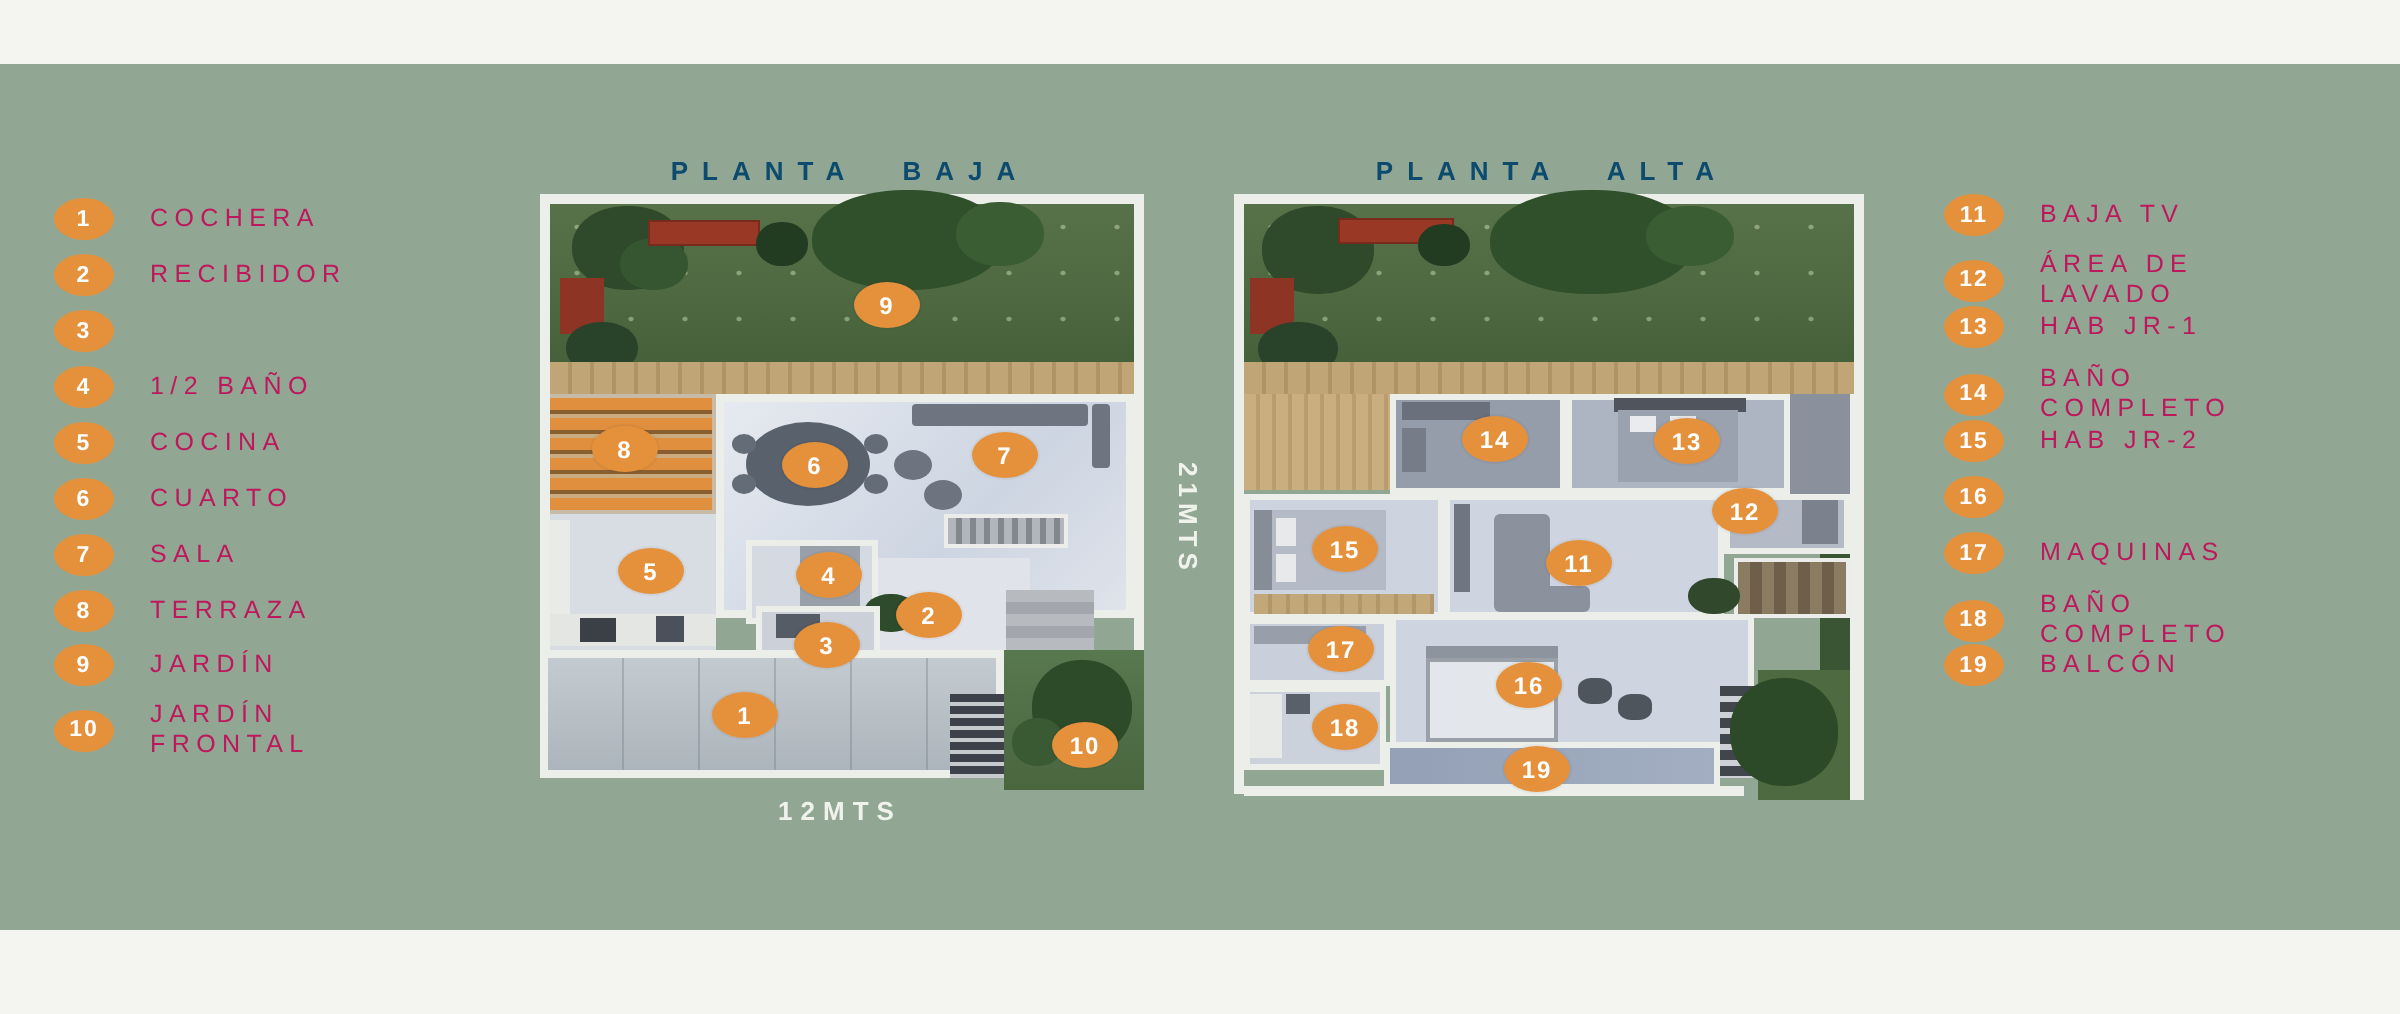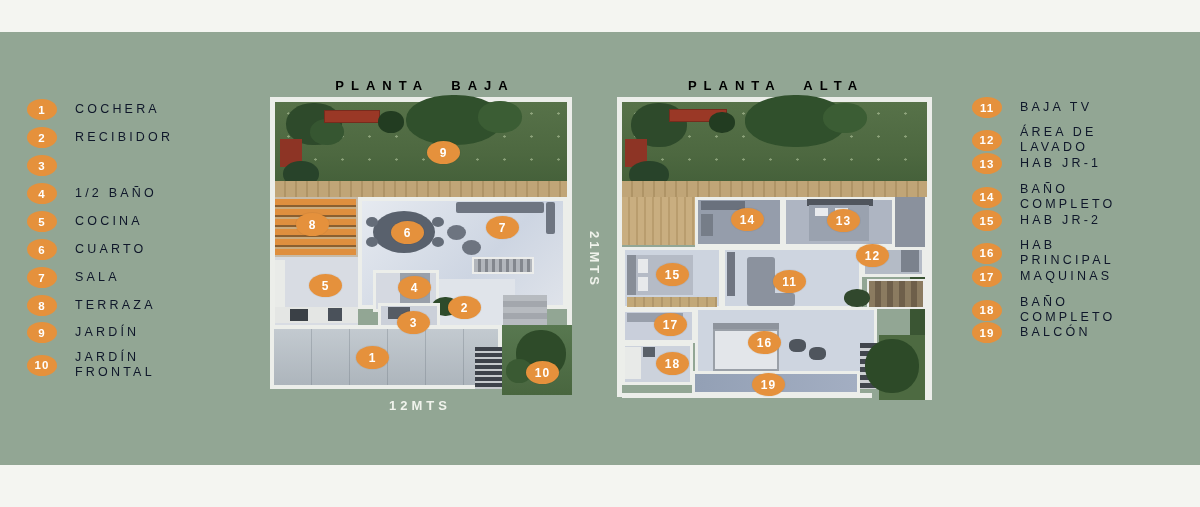--- a/index.html
+++ b/index.html
@@ -10,7 +10,7 @@
   .abs { position:absolute; display:block; }
   .wall { background:#eceeea; }
   .bush { background:#2e4a2b; border-radius:48%; }
-  .title { position:absolute; color:#000000; font-size:13px; font-weight:700;
+  .title { position:absolute; color:#0c4a6e; font-size:13px; font-weight:700;
            letter-spacing:7px; word-spacing:12px; text-align:center; }
   .dim { position:absolute; color:#f0f3ec; font-size:13px; font-weight:700;
          letter-spacing:4px; text-align:center; }

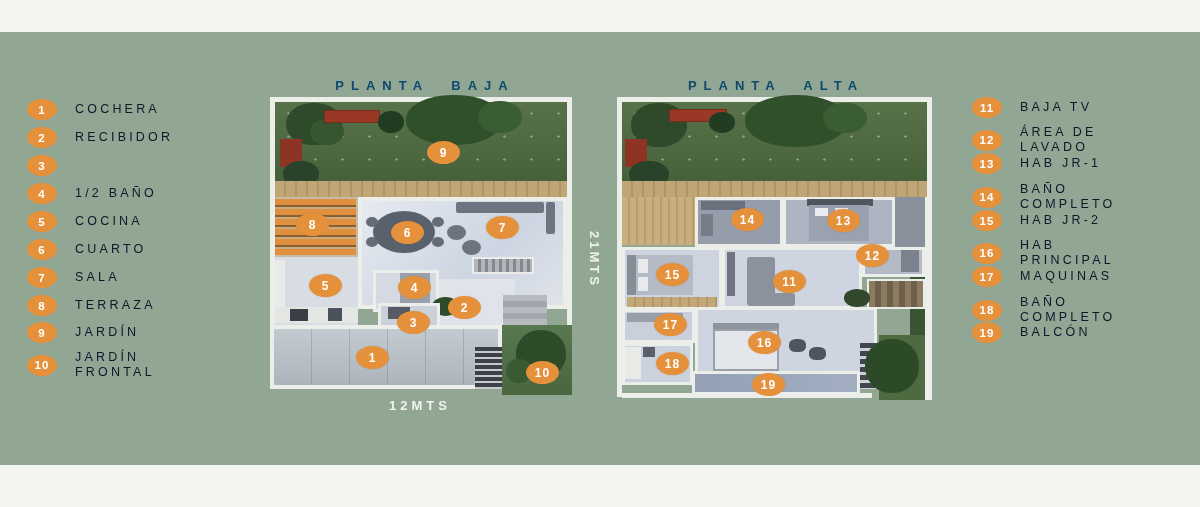--- a/index.html
+++ b/index.html
@@ -20,7 +20,7 @@
   .badge.lg { width:30px; height:21px; font-size:11.5px; letter-spacing:1px; flex:none; }
   .badge.pm { position:absolute; width:33px; height:23px; font-size:12px;
               letter-spacing:1px; z-index:9; box-shadow:0 0 0 1px rgba(0,0,0,0.04); }
-  .legend-label { color:#0f172a; font-size:12.5px; font-weight:400; letter-spacing:3.2px;
+  .legend-label { color:#be185d; font-size:12.5px; font-weight:400; letter-spacing:3.2px;
                   line-height:15px; white-space:pre-line; }
   .plan { position:absolute; }
   .garden { background:

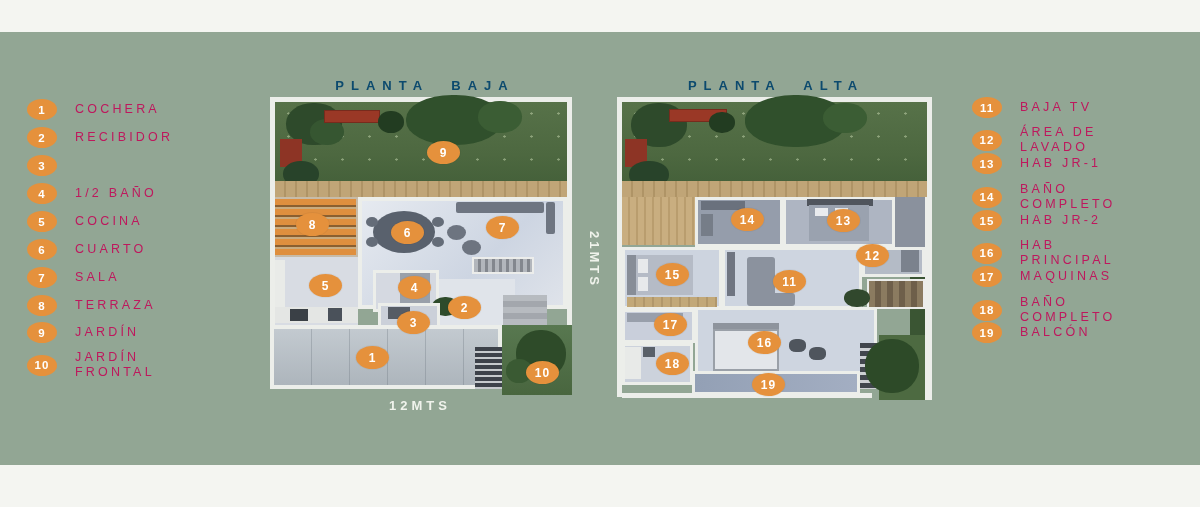--- a/index.html
+++ b/index.html
@@ -107,8 +107,6 @@
     </div>
     <div class="legend-row" style="left:972px; top:238px;">
       <span class="badge lg">16</span>
-      <span class="legend-label">HAB
-PRINCIPAL</span>
     </div>
     <div class="legend-row" style="left:972px; top:266px;">
       <span class="badge lg">17</span>

